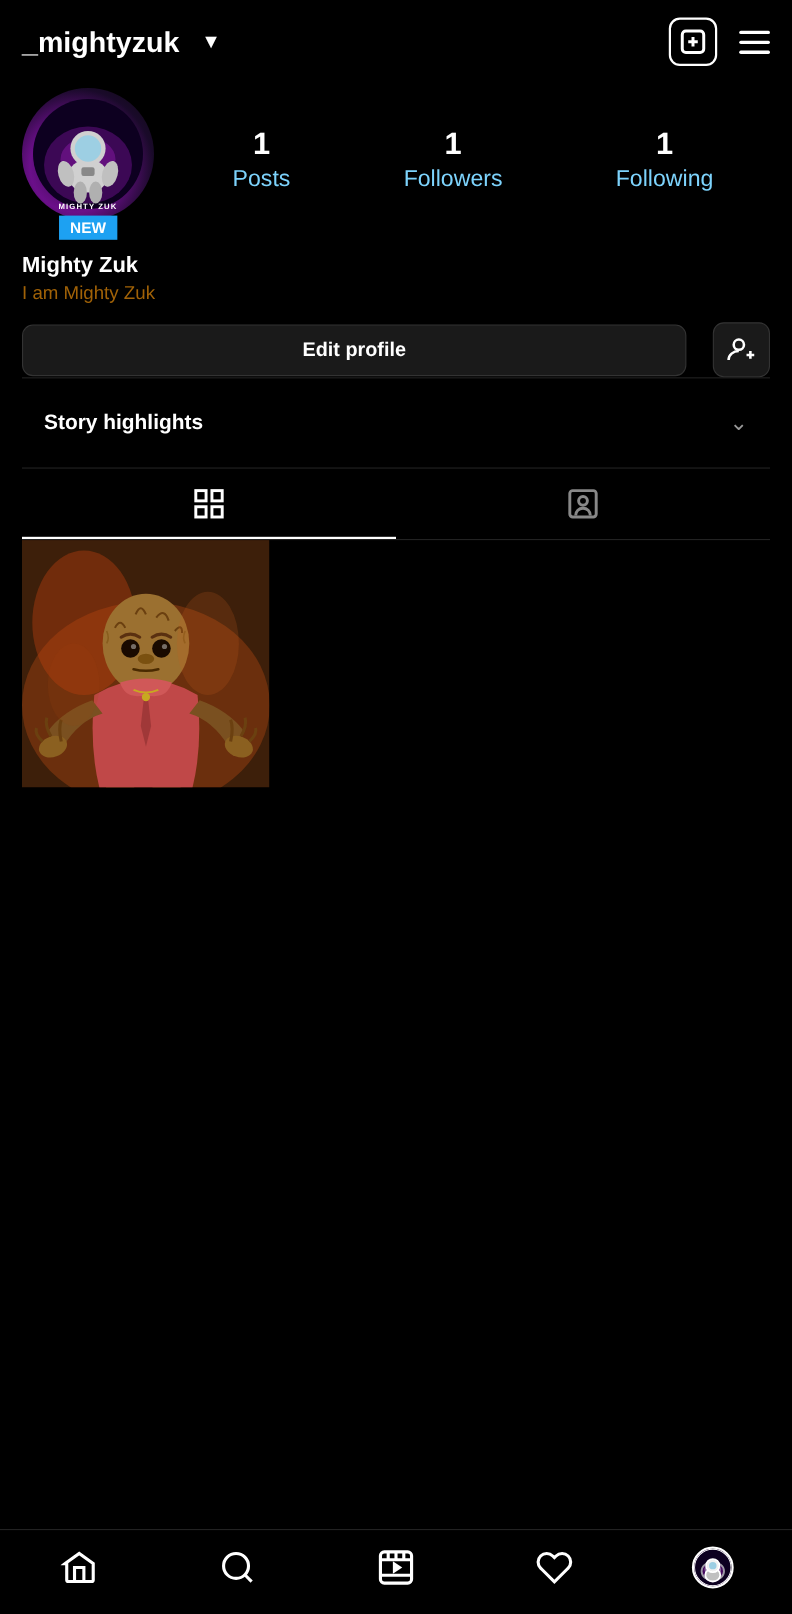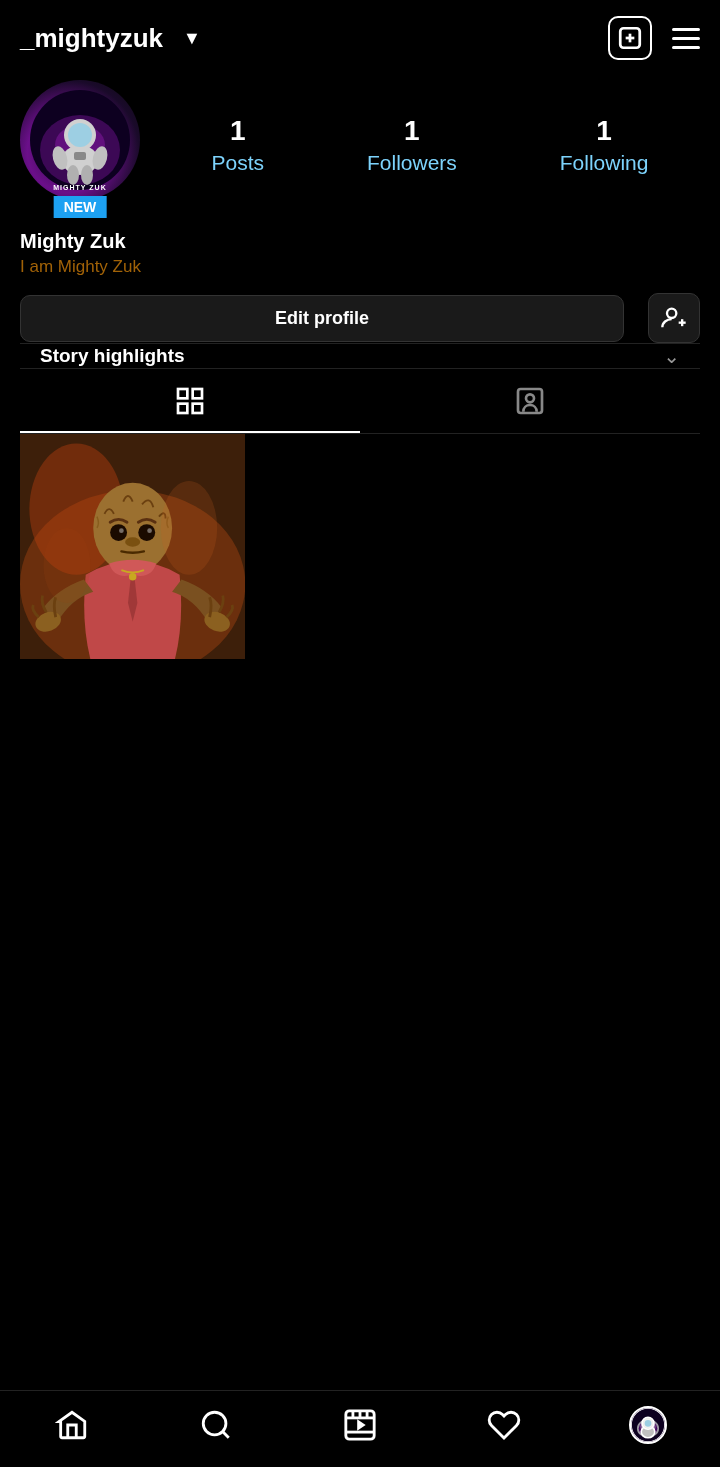--- a/index.html
+++ b/index.html
@@ -190,7 +190,7 @@
       display: flex;
       align-items: center;
       justify-content: space-between;
-      padding: 0 20px;
+      padding: 28px 20px;
       border-top: 1px solid #222;
     }
     .story-highlights-label {

